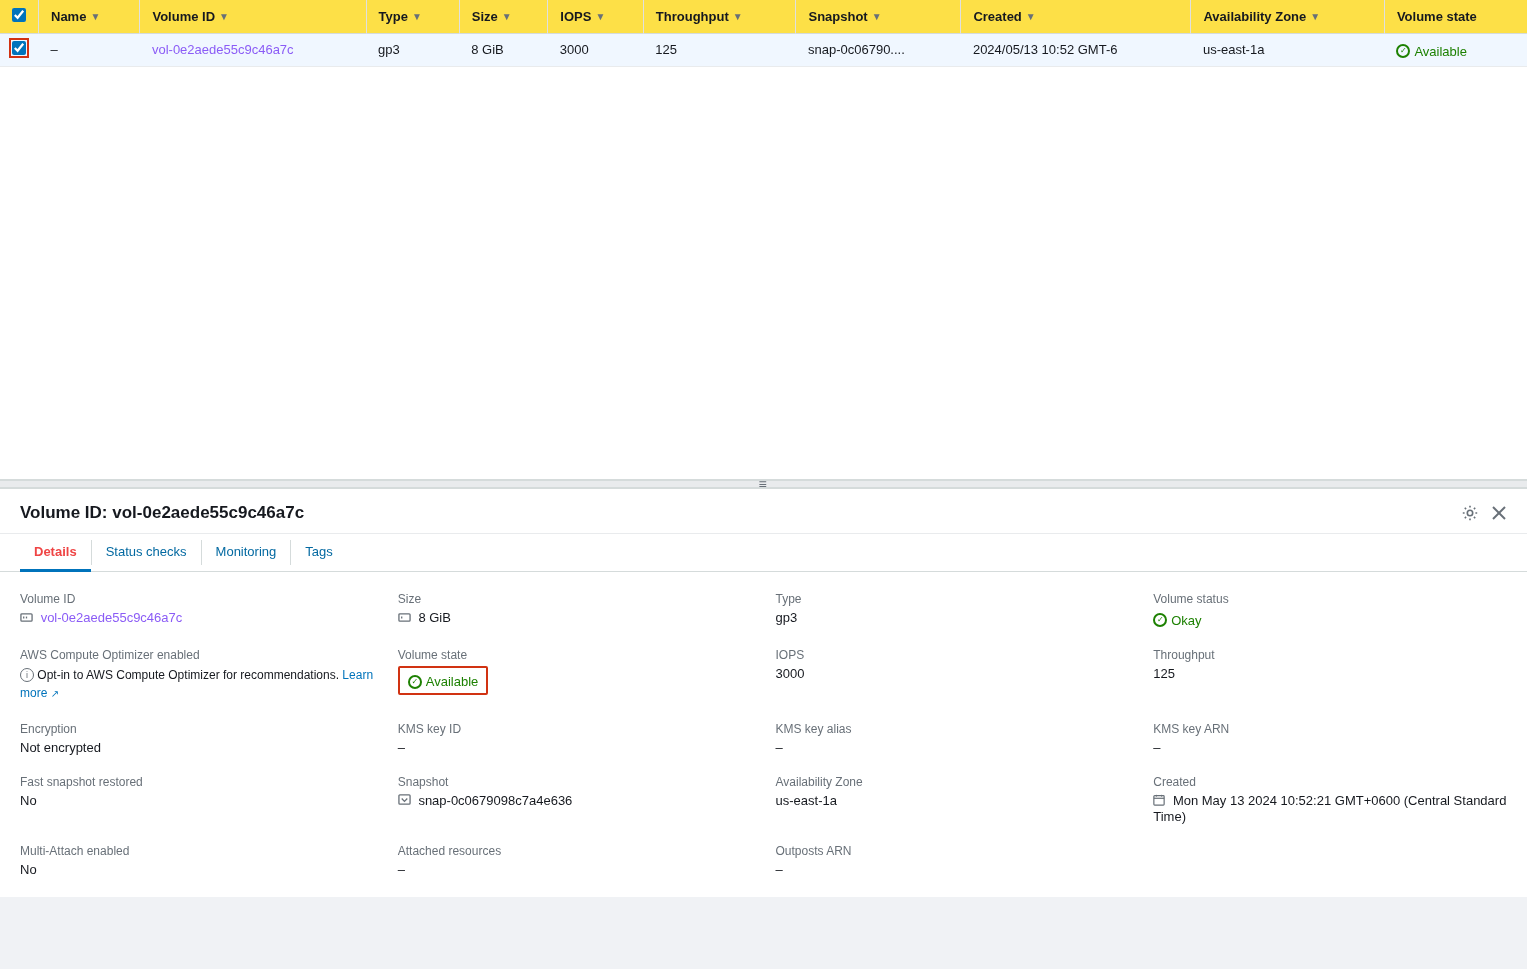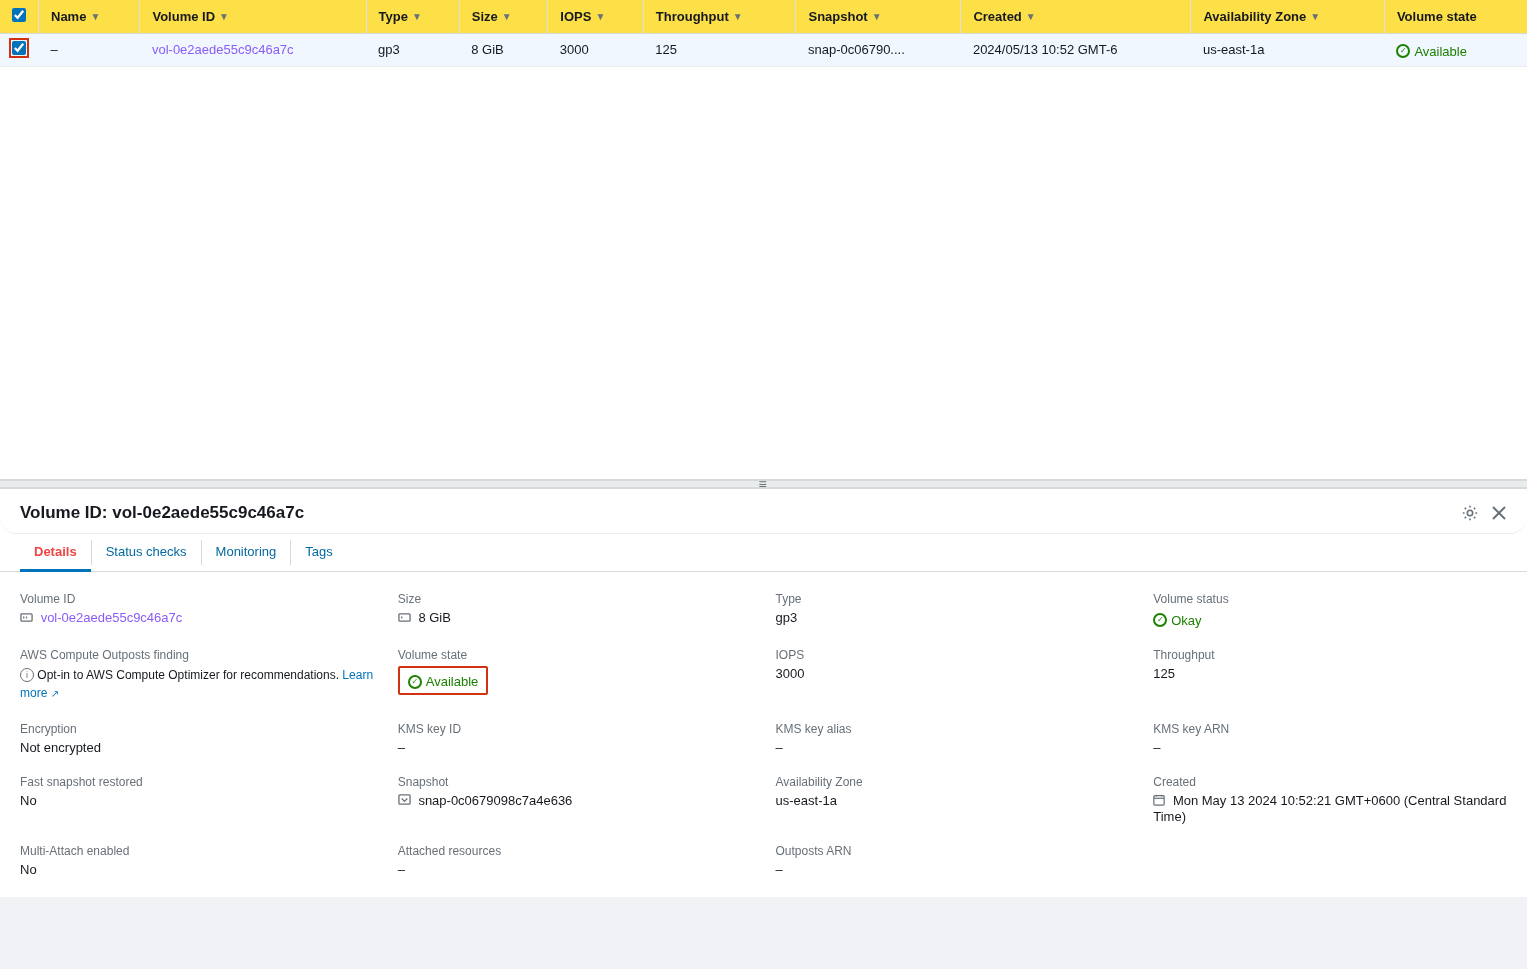--- a/index.html
+++ b/index.html
@@ -121,7 +121,6 @@
       justify-content: space-between;
       padding: 14px 20px 10px;
       border-bottom: 1px solid #e9ebed;
-      border-radius: 17px;
     }
     .detail-title {
       font-size: 17px;

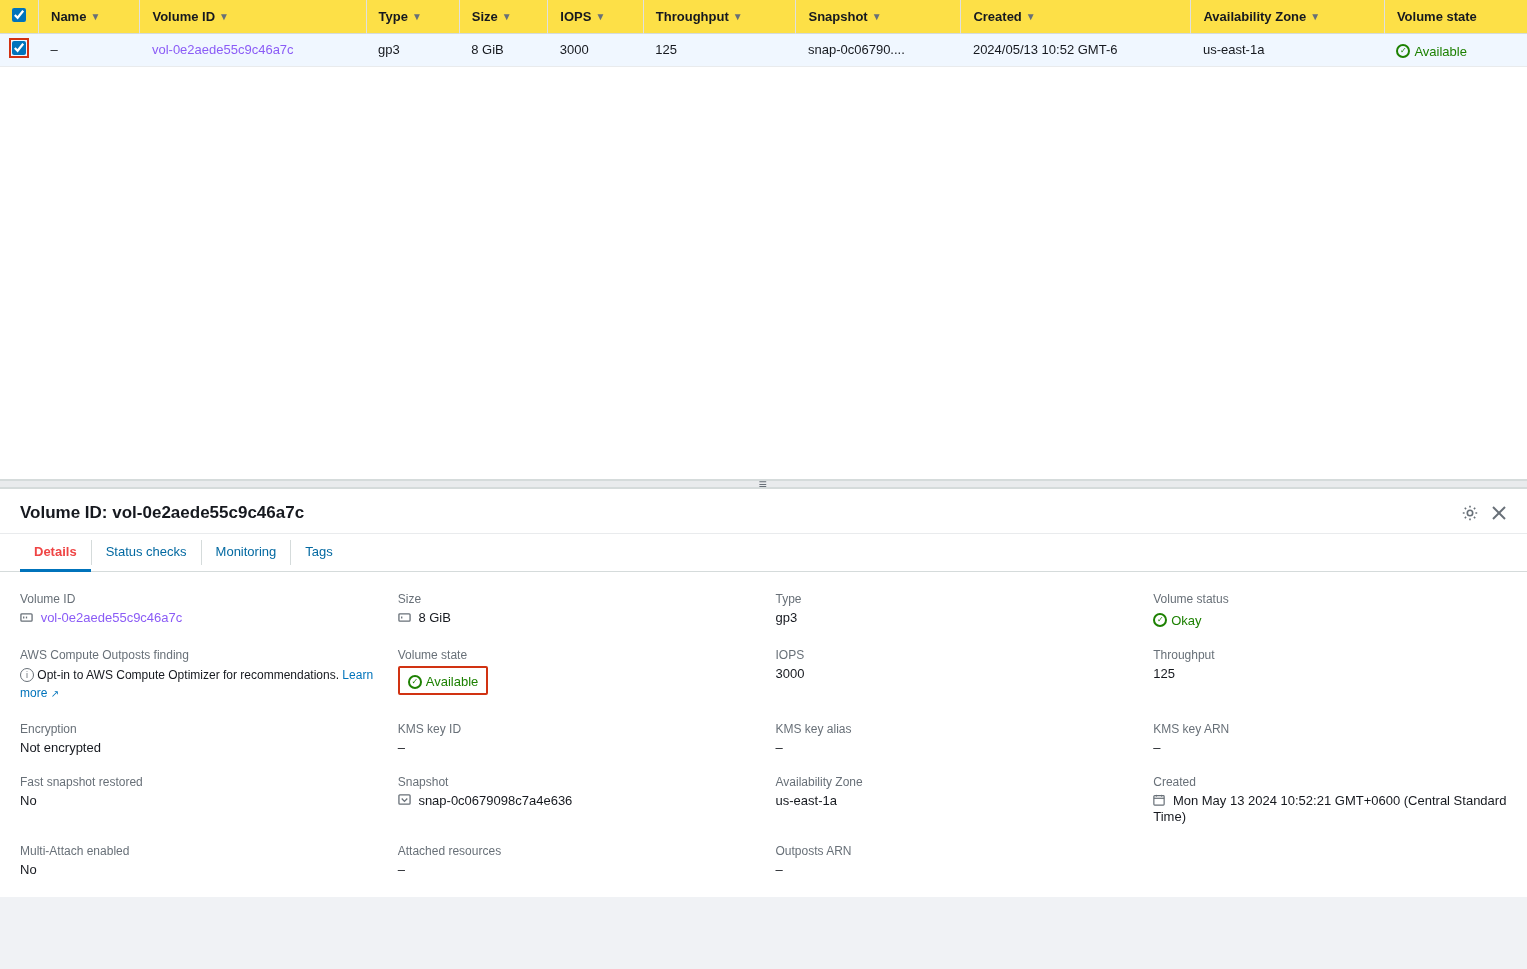--- a/index.html
+++ b/index.html
@@ -427,7 +427,7 @@
     </div>
 
     <div class="detail-field">
-      <div class="field-label">AWS Compute Outposts finding</div>
+      <div class="field-label">AWS Compute Optimizer enabled</div>
       <div class="compute-optimizer-note">
         <span class="info-icon">i</span>
         <span>Opt-in to AWS Compute Optimizer for recommendations.</span>

